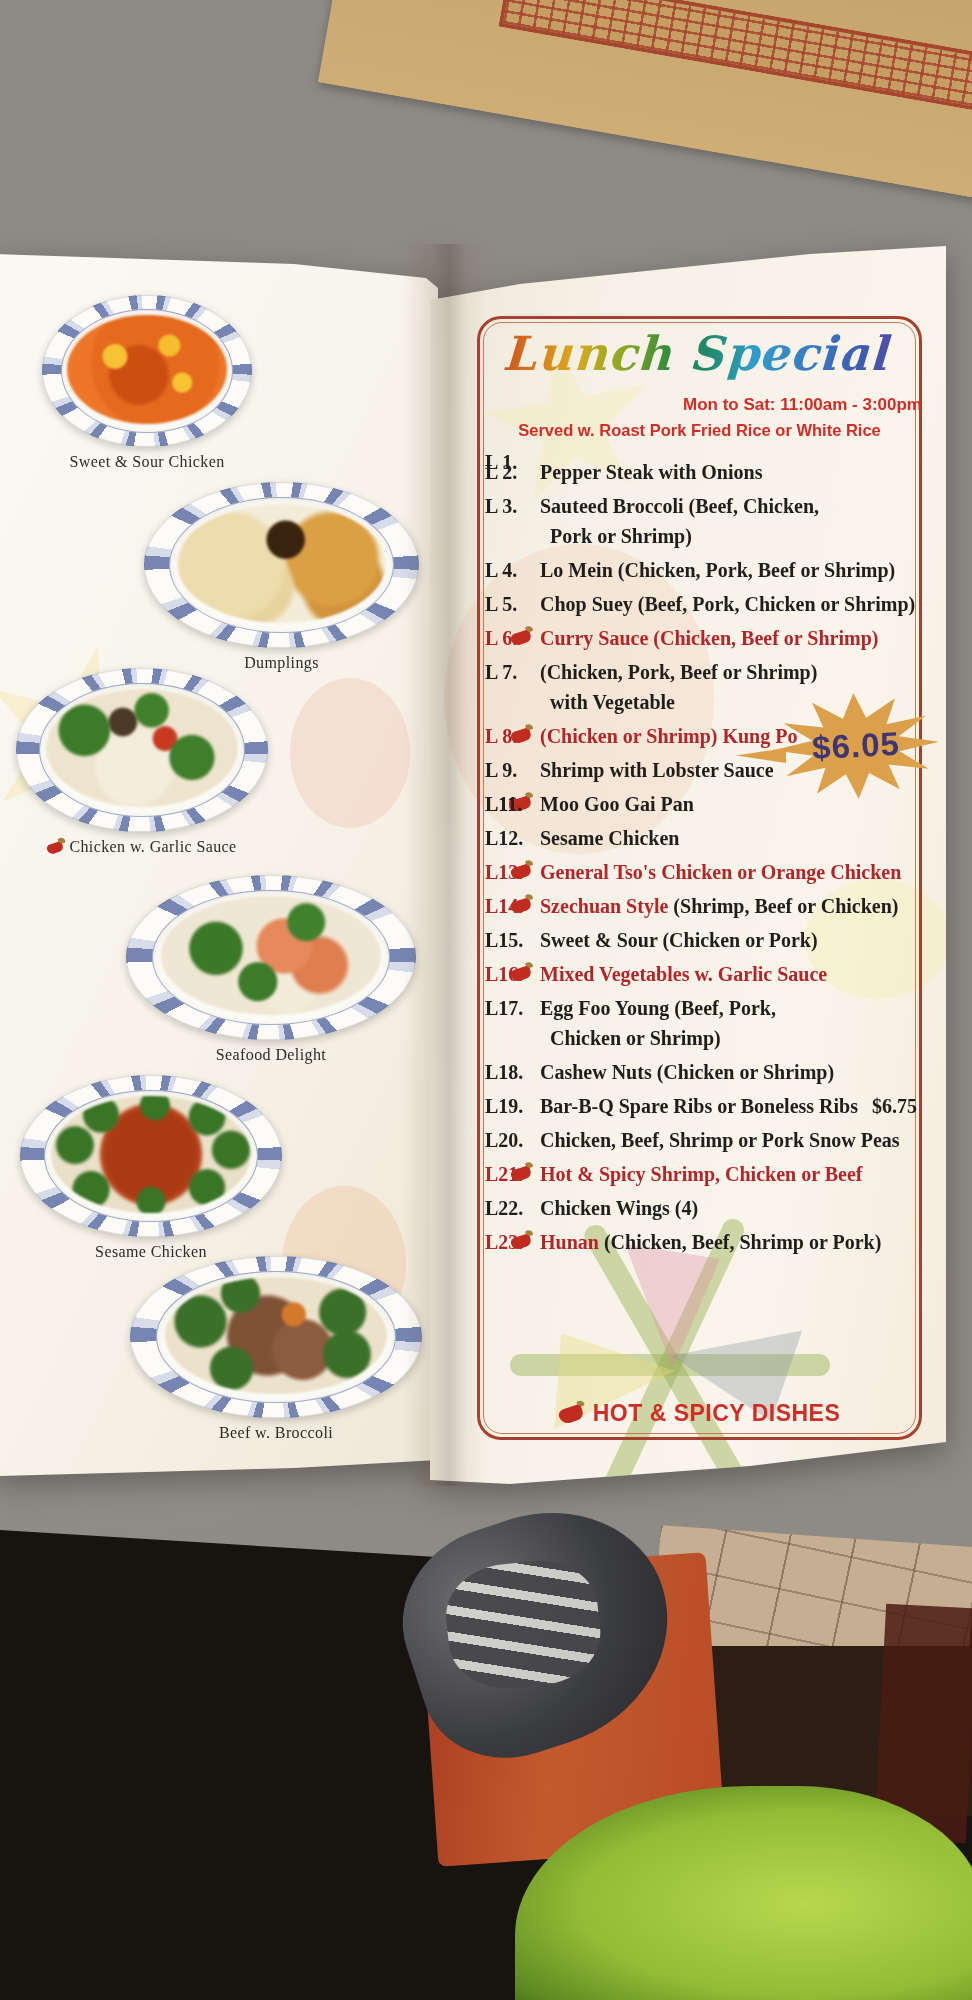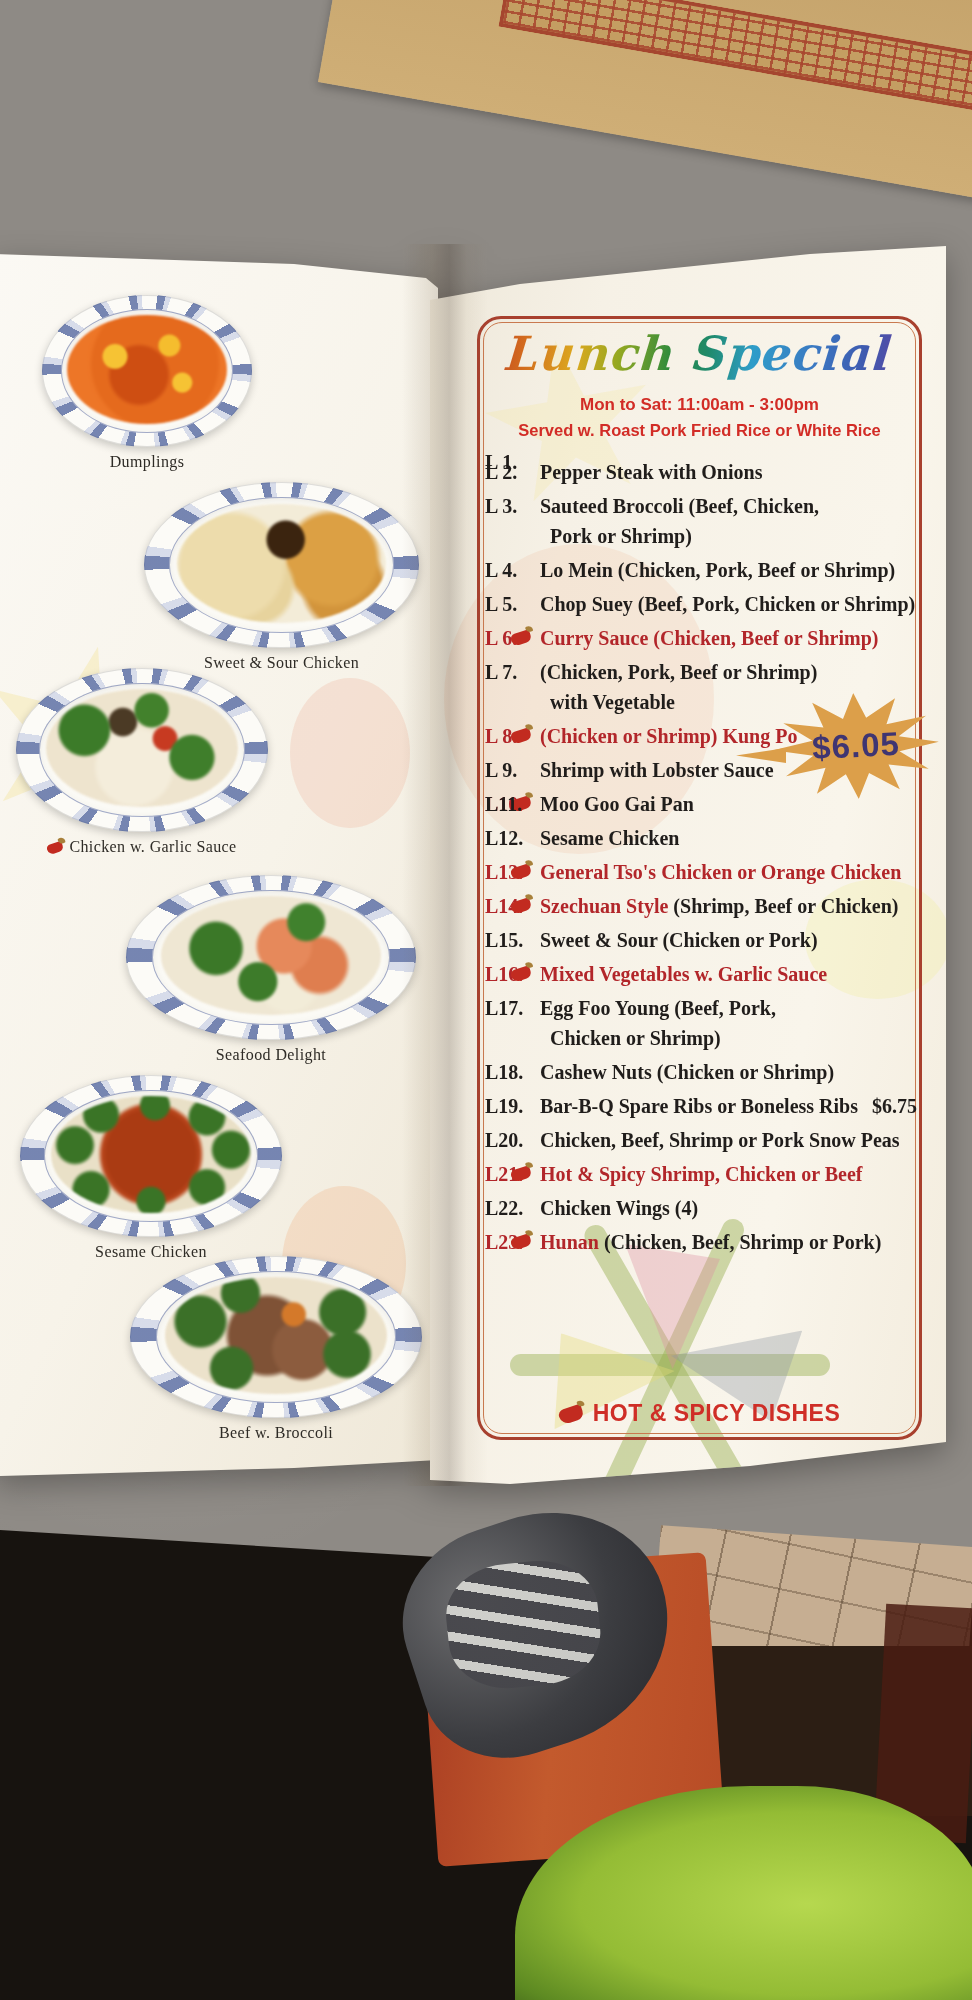--- a/index.html
+++ b/index.html
@@ -133,7 +133,7 @@
     background:linear-gradient(90deg,#bb3a24 0%,#d2691e 10%,#dca81f 22%,#93a821 32%,#2c8a3e 44%,#1f8a6b 52%,#2f9dc9 62%,#3a78c2 76%,#3f58ae 88%,#6b3f9e 100%);
     -webkit-background-clip:text;background-clip:text;color:transparent;
     text-shadow:none;}
-  .hours{position:absolute;left:47px;top:151px;width:445px;text-align:center;z-index:2;
+  .hours{position:absolute;left:47px;top:151px;width:445px;text-align:right;z-index:2;
     font-family:"Liberation Sans", sans-serif;font-weight:bold;font-size:17px;color:var(--hours_red);}
   .served{position:absolute;left:47px;top:177px;width:445px;text-align:center;z-index:2;
     font-family:"Liberation Sans", sans-serif;font-weight:bold;font-size:16.5px;color:var(--hours_red);}

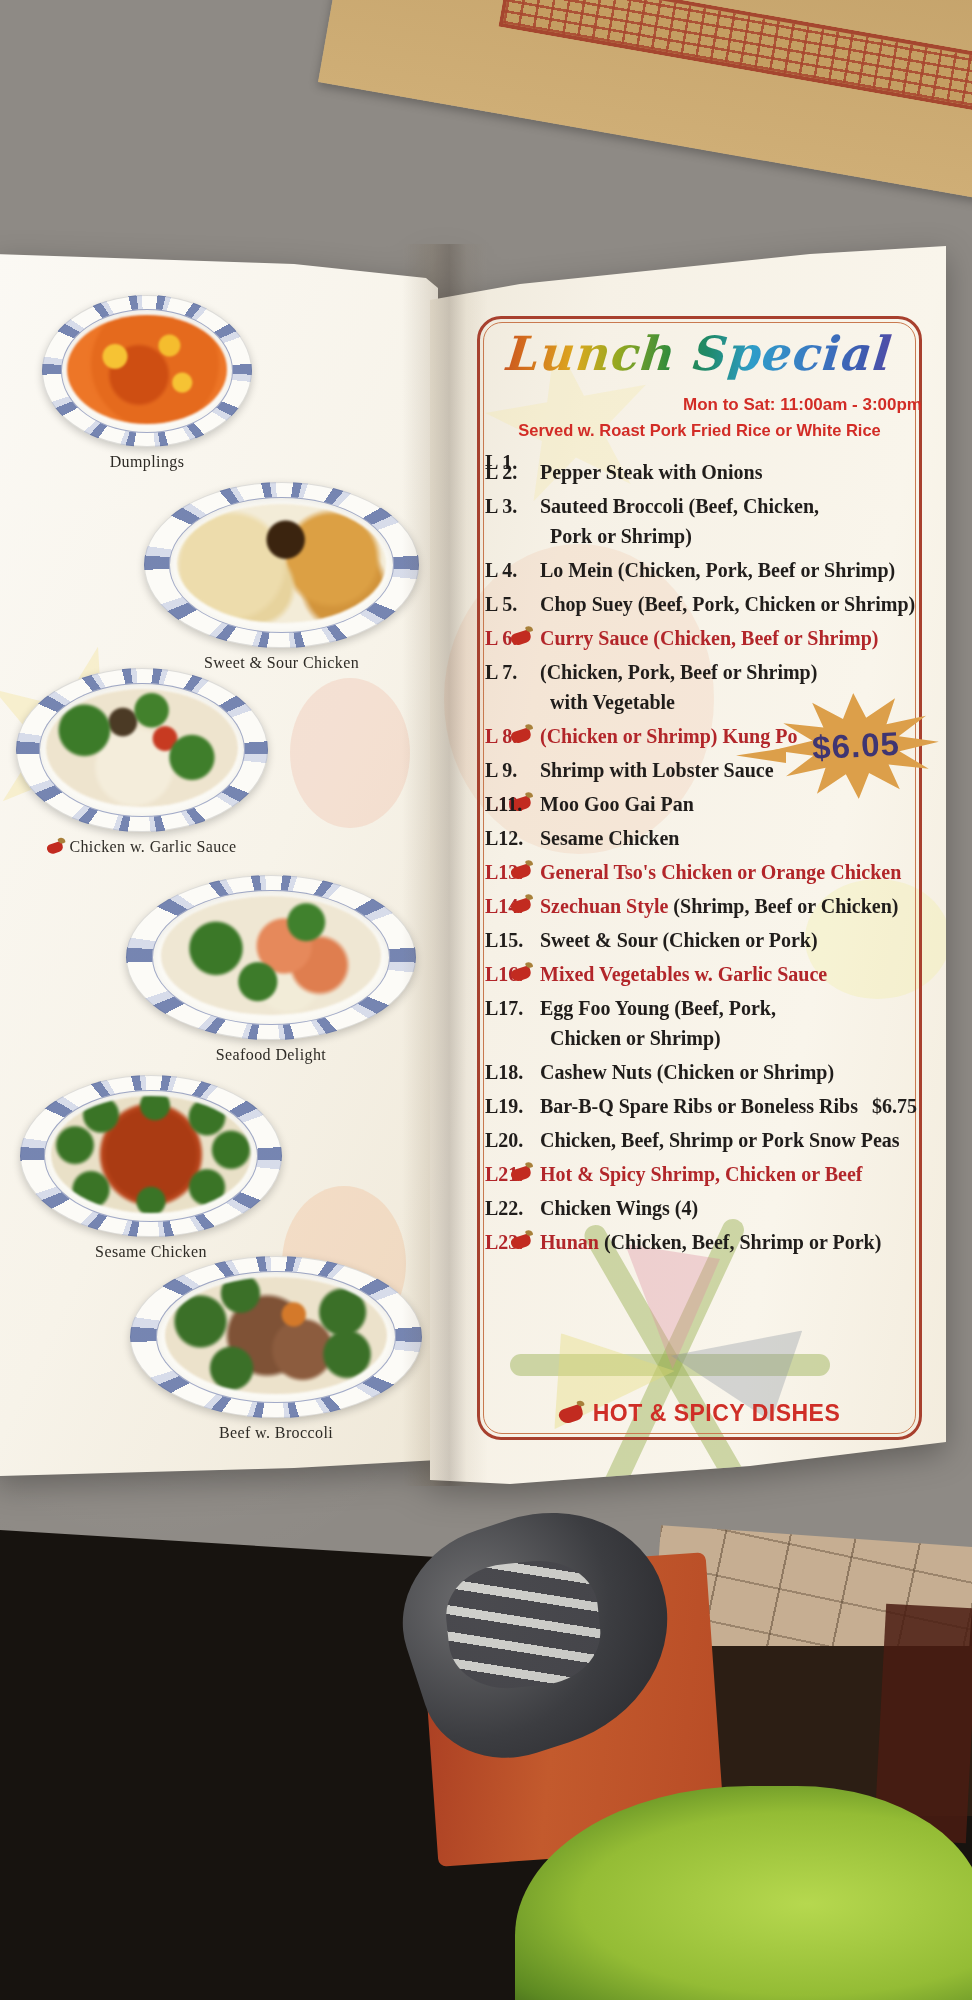--- a/index.html
+++ b/index.html
@@ -220,17 +220,17 @@
             <div class="food"></div>
           </div>
           <figcaption class="cap">
+            <span>Sweet &amp; Sour Chicken</span>
+          </figcaption>
+        </figure>
+          <figure class="dish">
+          <div class="plate">
+            <div class="rim"></div>
+            <div class="inner"></div>
+            <div class="food"></div>
+          </div>
+          <figcaption class="cap">
             <span>Dumplings</span>
-          </figcaption>
-        </figure>
-          <figure class="dish">
-          <div class="plate">
-            <div class="rim"></div>
-            <div class="inner"></div>
-            <div class="food"></div>
-          </div>
-          <figcaption class="cap">
-            <span>Sweet &amp; Sour Chicken</span>
           </figcaption>
         </figure>
           <figure class="dish">

